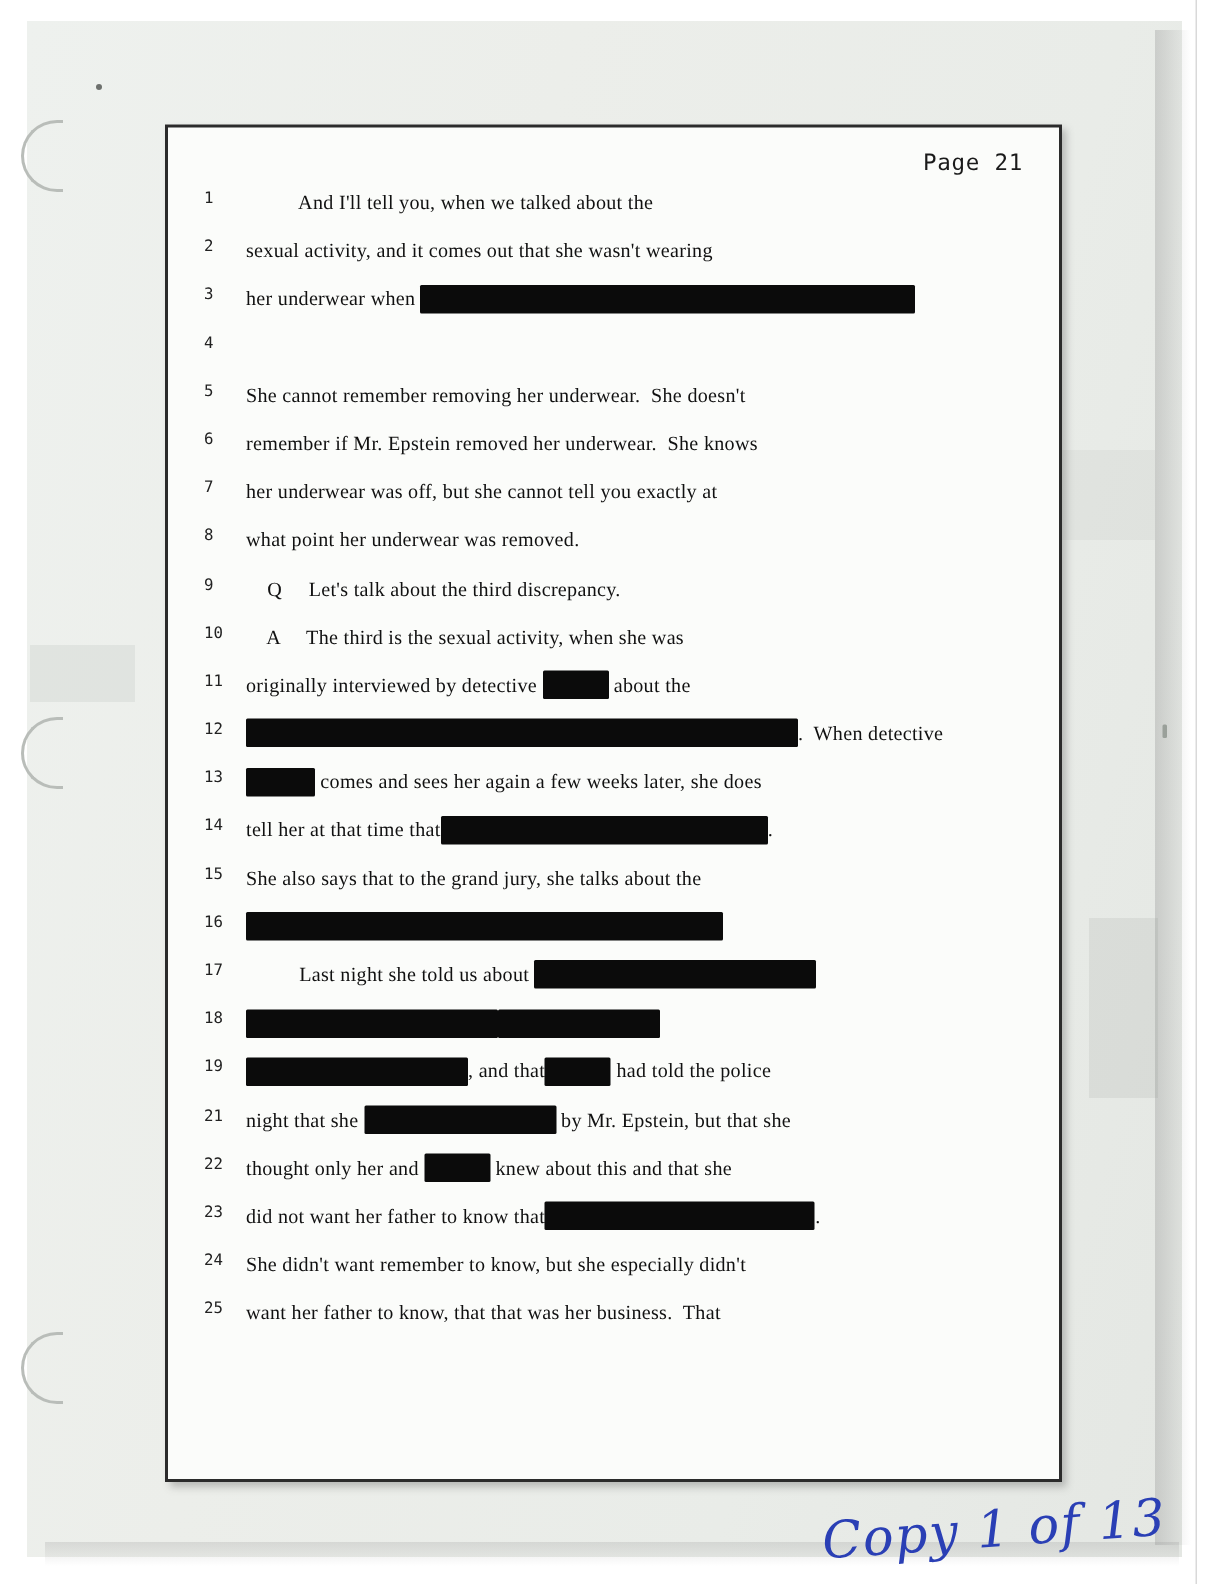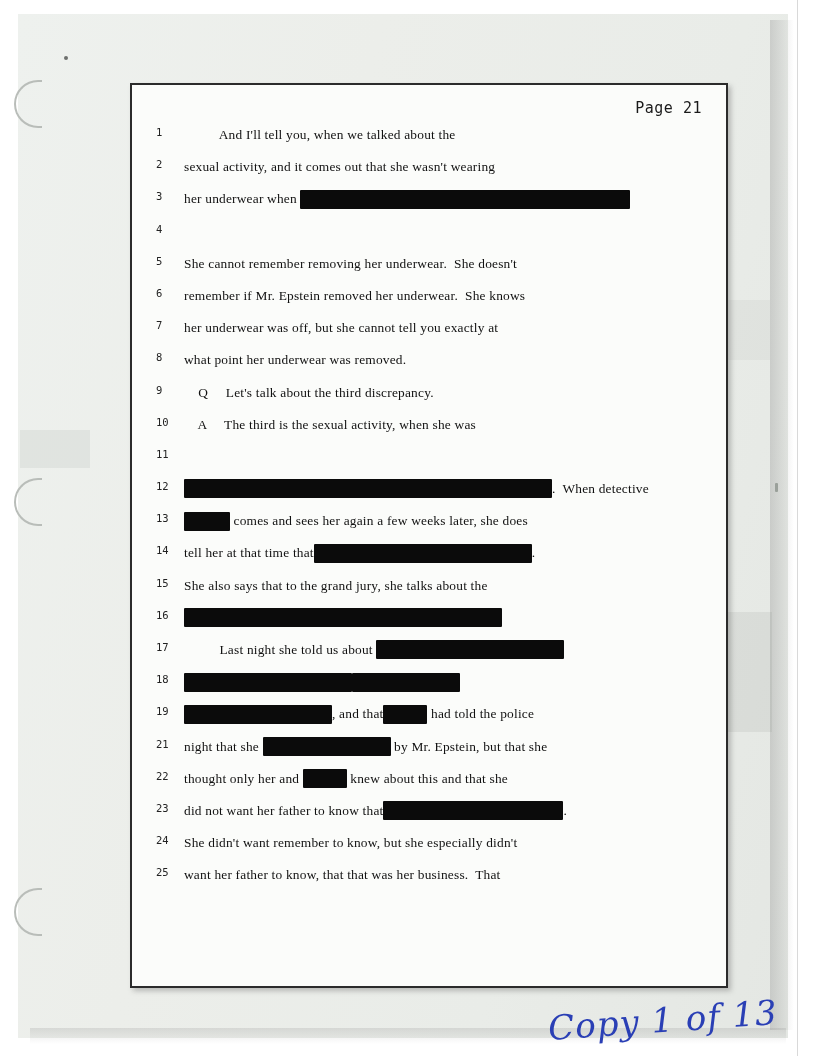--- a/index.html
+++ b/index.html
@@ -82,7 +82,7 @@
   
   .transcript {
     position: absolute;
-    left: 130px;
+    left: 110px;
     top: 83px;
     width: 598px;
     height: 905px;

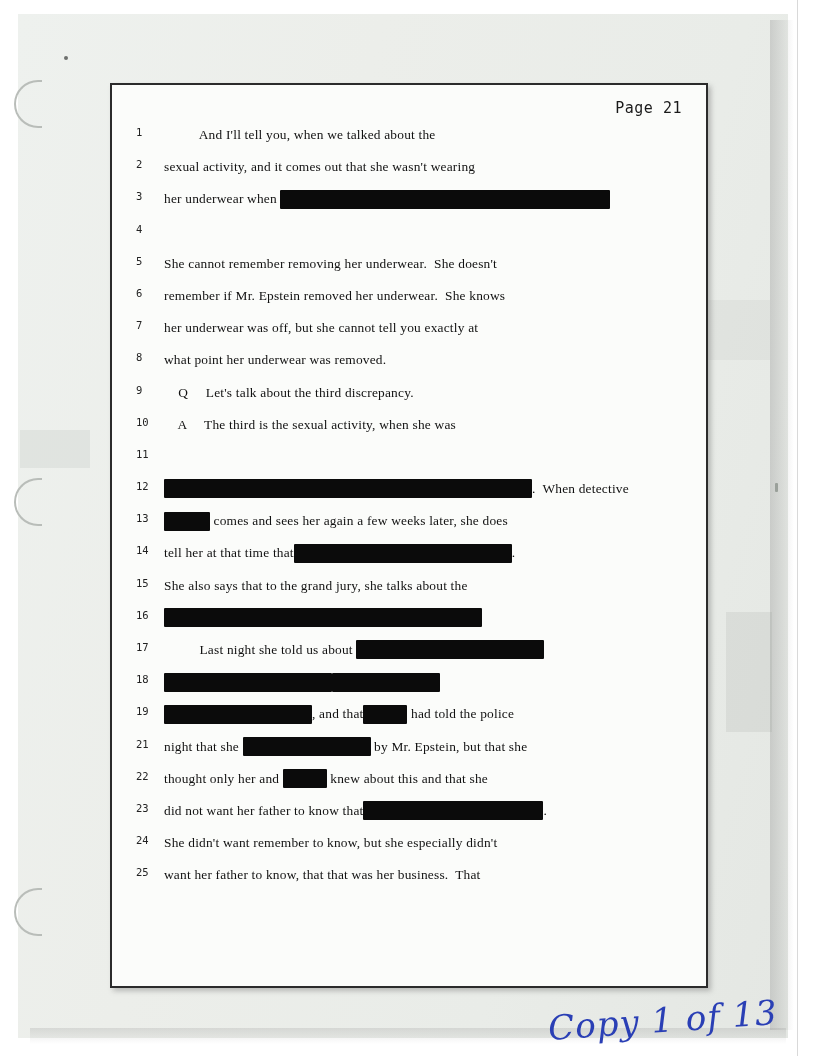--- a/index.html
+++ b/index.html
@@ -235,6 +235,7 @@
           </div>
           <div class="tline">
             <div class="lno">11</div>
+            <div class="ltext"><span>originally interviewed by detective </span><span class="redaction" style="width: 44px;"></span><span> about the</span></div>
           </div>
           <div class="tline">
             <div class="lno">12</div>

